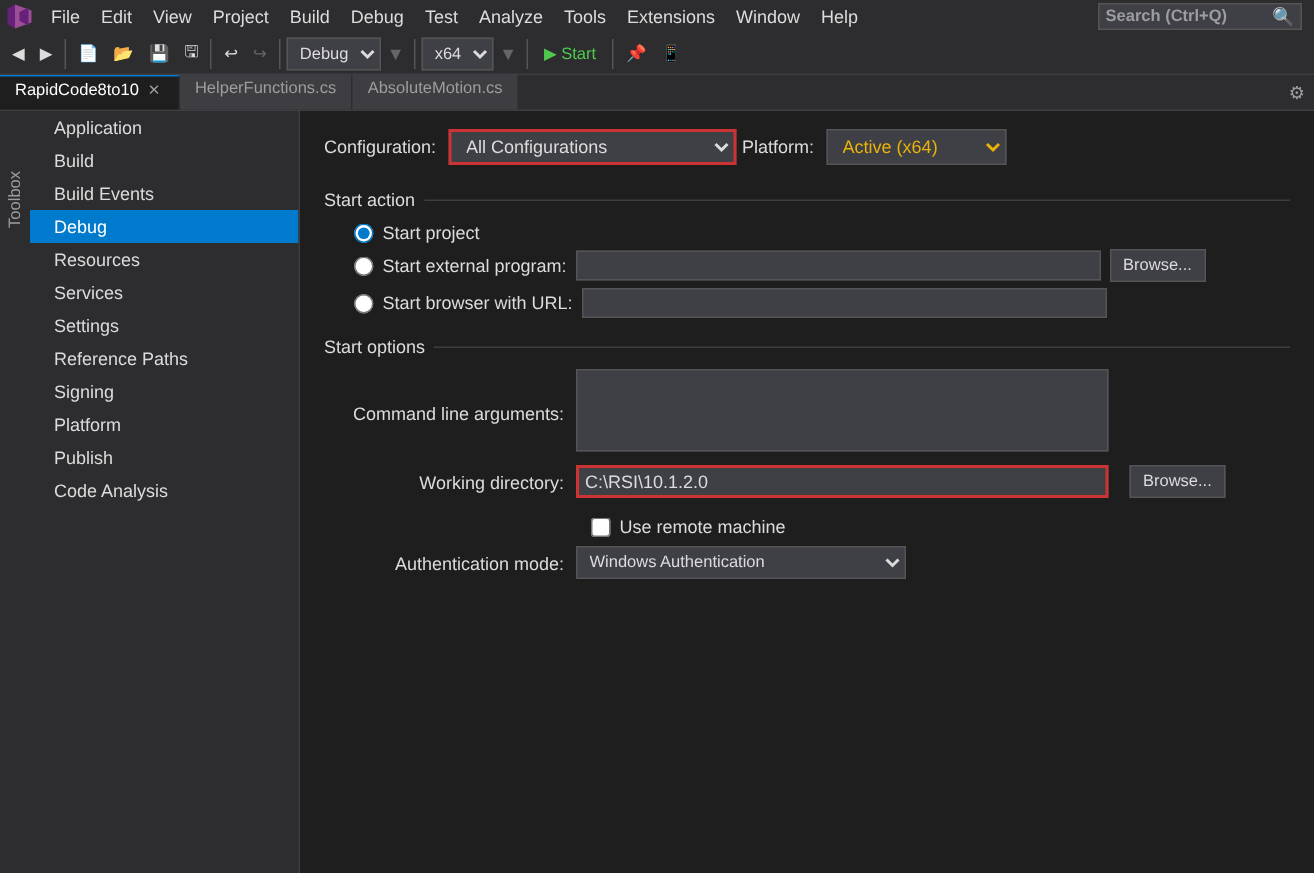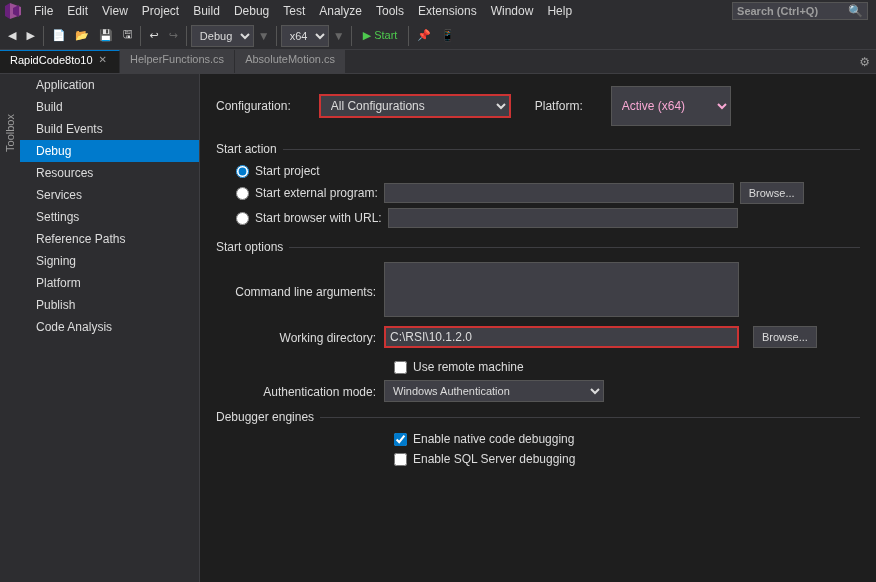--- a/index.html
+++ b/index.html
@@ -170,7 +170,7 @@
       display: flex;
       align-items: center;
       margin-bottom: 16px;
-      gap: 24px;
+      gap: 4px;
     }
     .config-label {
       color: #dcdcdc;

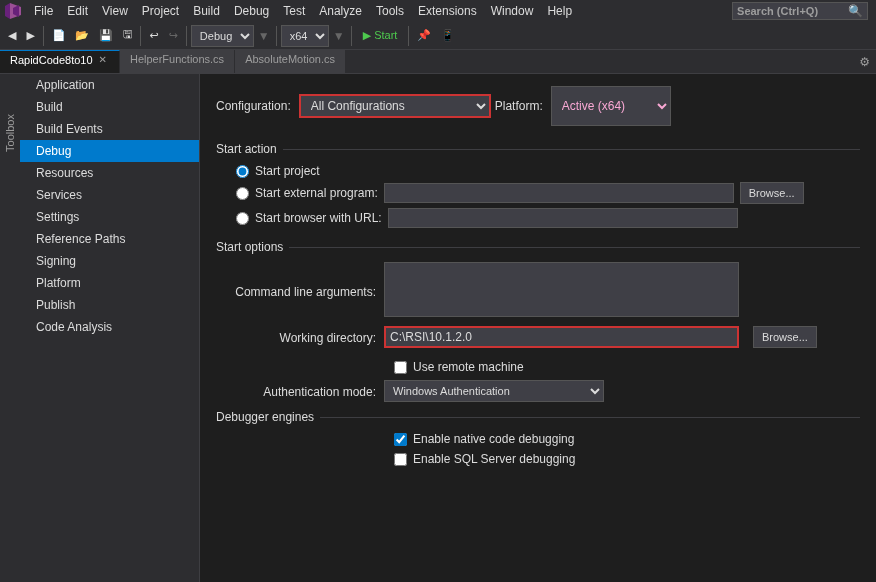--- a/index.html
+++ b/index.html
@@ -191,10 +191,10 @@
     .platform-select {
       background: #3f3f46;
       border: 1px solid #555;
-      color: #f9a8d4;
+      color: #eab308;
       padding: 2px 6px;
       font-size: 12px;
-      height: 40px;
+      height: 24px;
       width: 120px;
       cursor: pointer;
       outline: none;

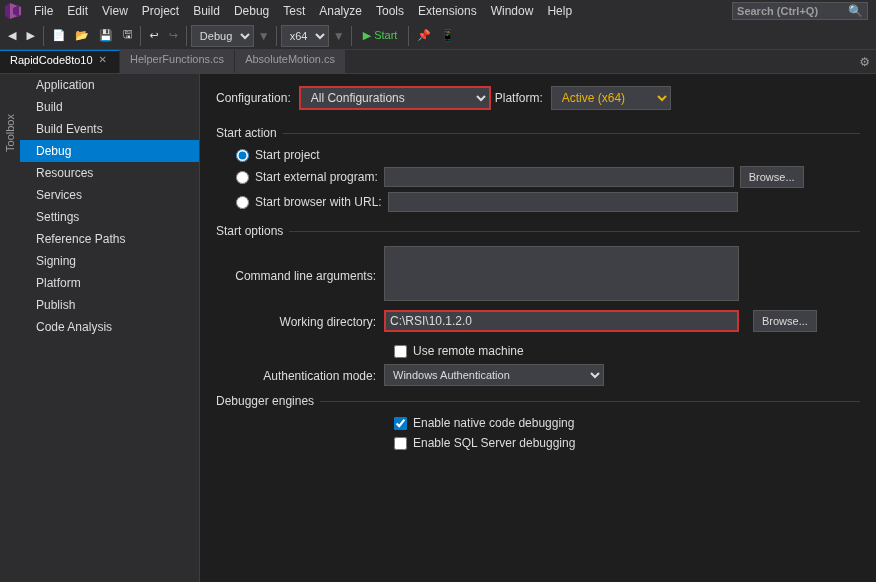--- a/index.html
+++ b/index.html
@@ -492,19 +492,6 @@
       </select>
     </div>
 
-    <div class="debugger-section">
-      <div class="section-header">
-        <span>Debugger engines</span>
-      </div>
-      <div class="checkbox-row">
-        <input type="checkbox" id="cb-native" checked="" style="">
-        <label class="checkbox-label" for="cb-native">Enable native code debugging</label>
-      </div>
-      <div class="checkbox-row">
-        <input type="checkbox" id="cb-sql" style="">
-        <label class="checkbox-label" for="cb-sql">Enable SQL Server debugging</label>
-      </div>
-    </div>
 
   </div>
 </div>

